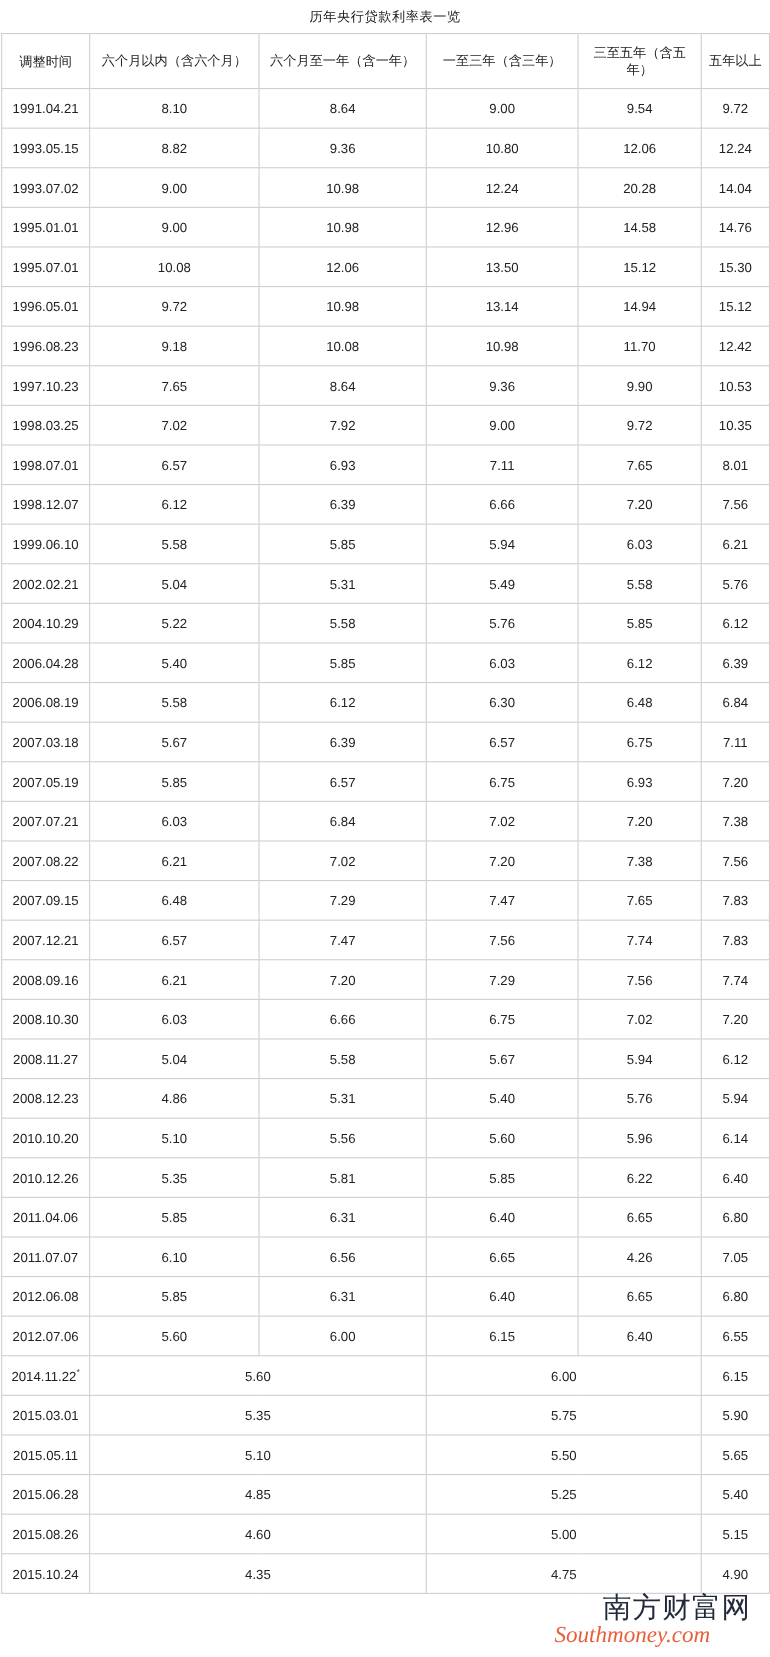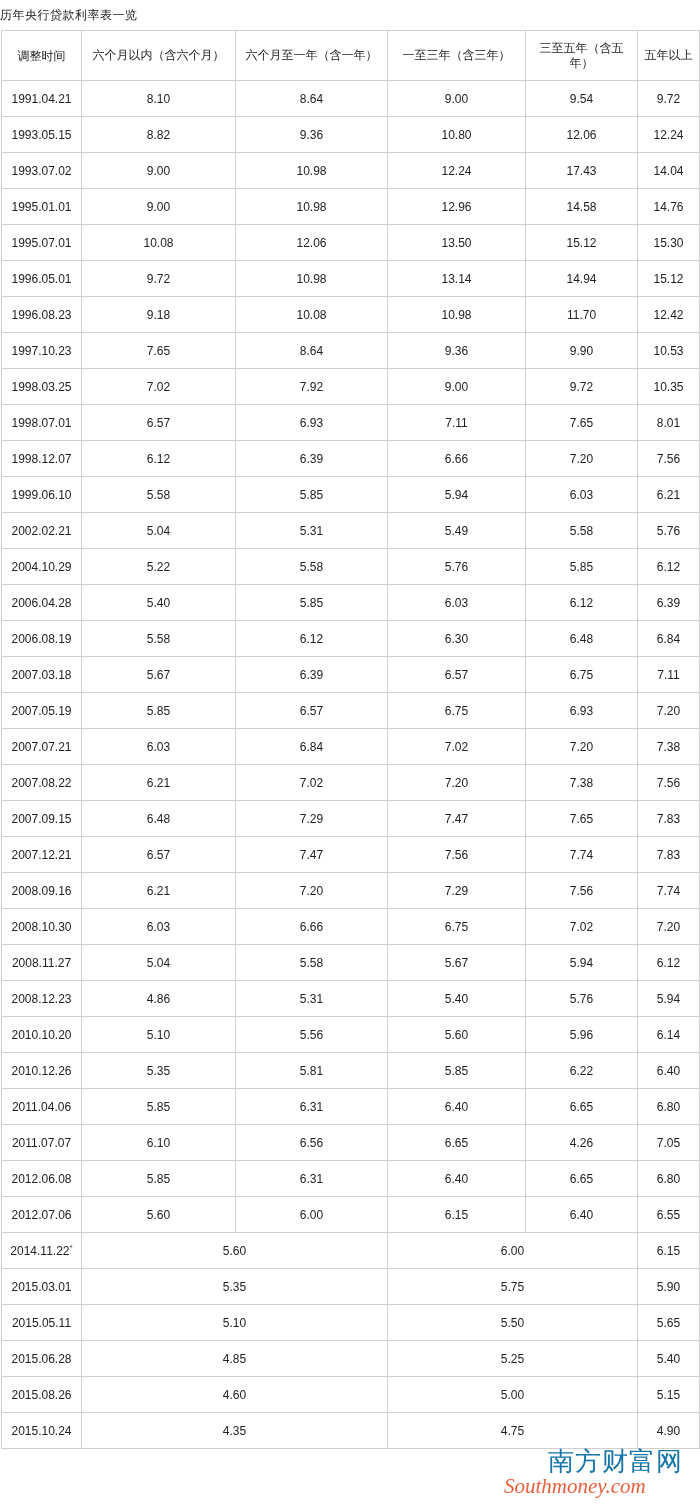--- a/index.html
+++ b/index.html
@@ -22,6 +22,7 @@
     overflow: hidden;
   }
   .doc-title {
+    text-align: center;
     font-size: 12px;
     line-height: 30px;
     height: 30px;

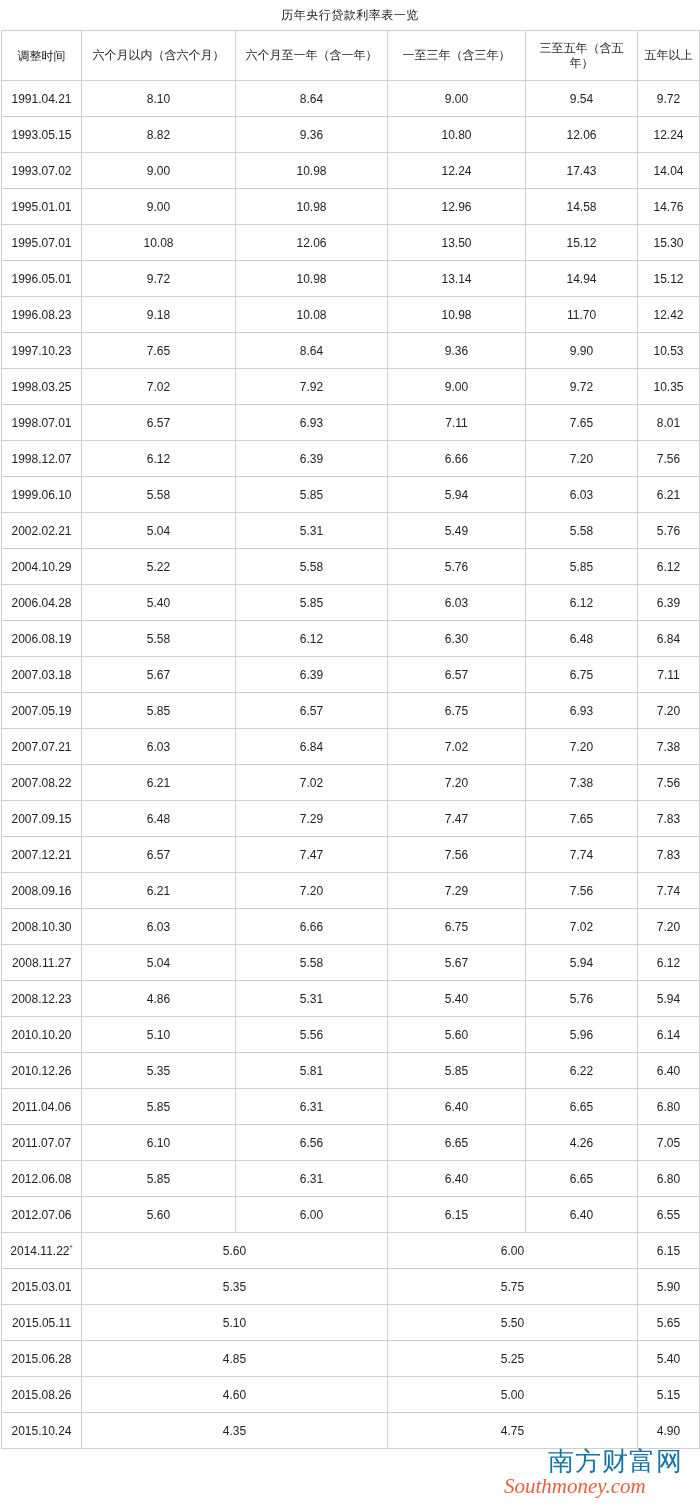--- a/index.html
+++ b/index.html
@@ -156,7 +156,7 @@
           <td class="num-cell">9.00</td>
           <td class="num-cell">10.98</td>
           <td class="num-cell">12.24</td>
-          <td class="num-cell">17.43</td>
+          <td class="num-cell">20.28</td>
           <td class="num-cell">14.04</td>
         </tr>
         <tr>

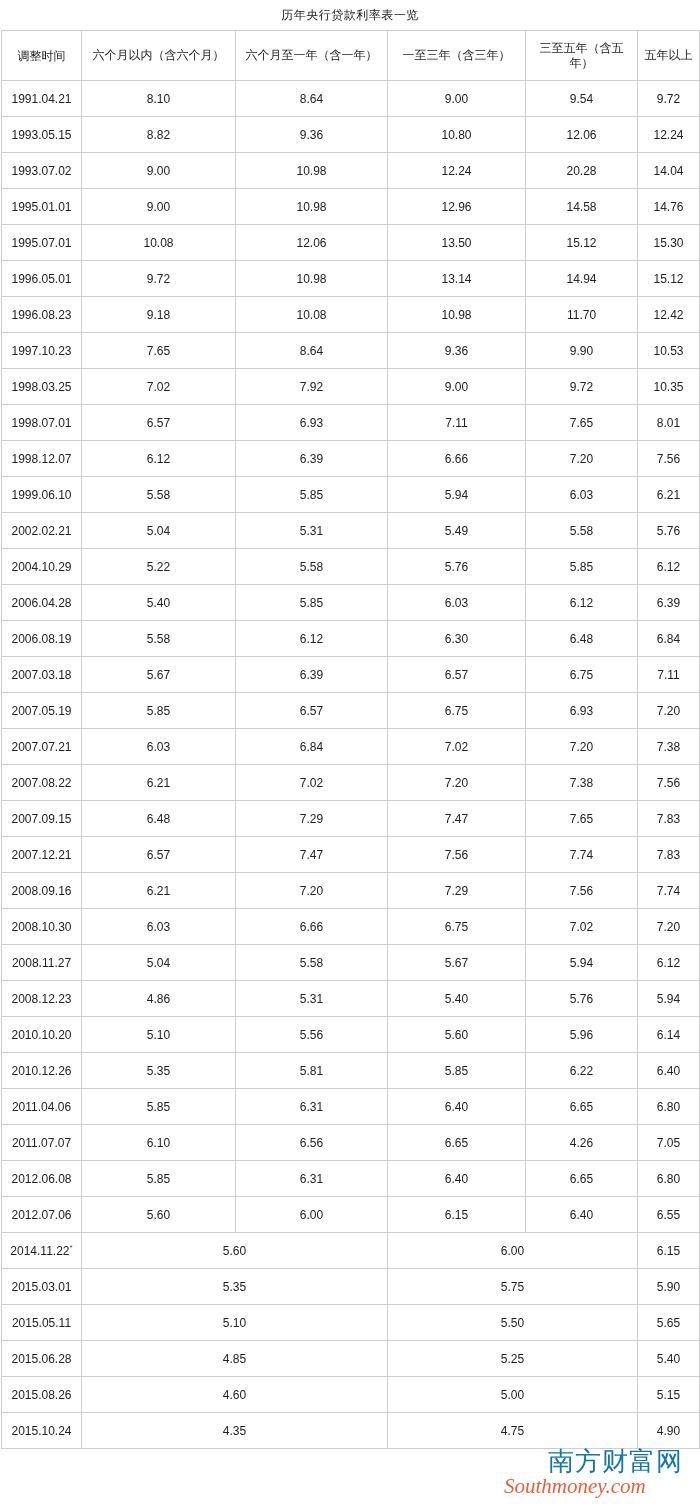--- a/index.html
+++ b/index.html
@@ -91,7 +91,7 @@
     left: 44px;
     top: 0px;
     font-size: 26px;
-    color: #0369a1;
+    color: #0f172a;
     font-family: "DejaVu Sans", sans-serif;
     letter-spacing: 1px;
     opacity: 0.92;

